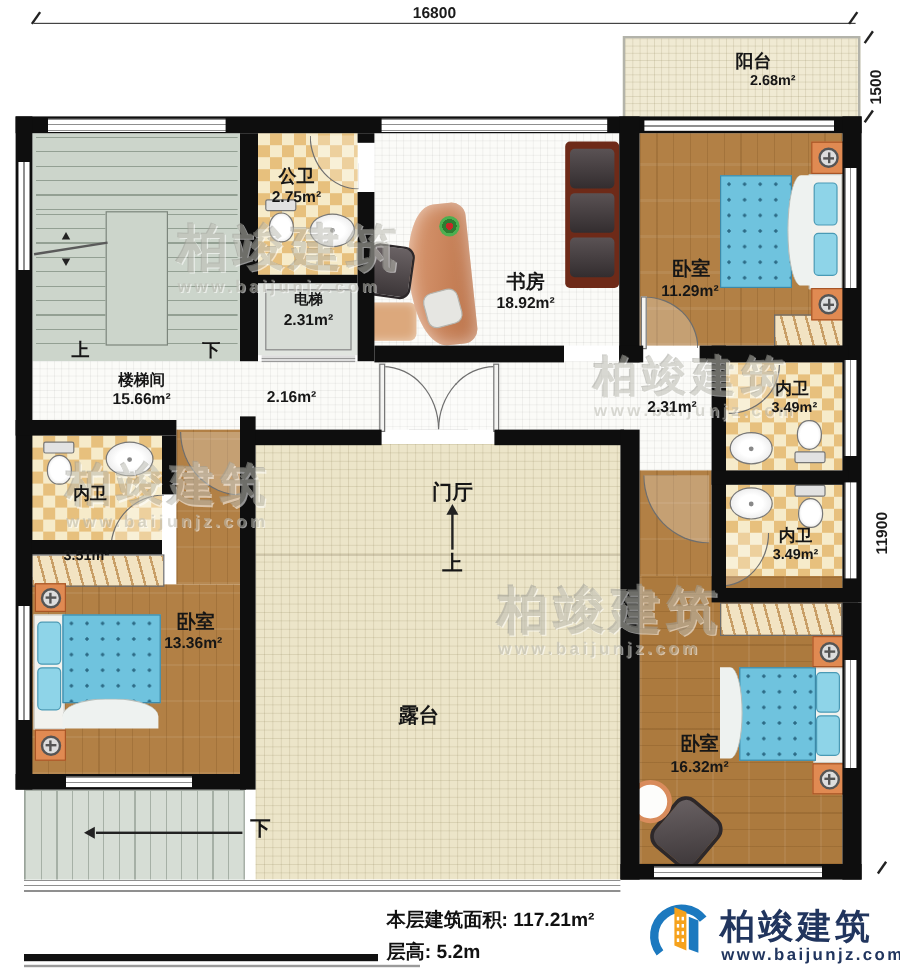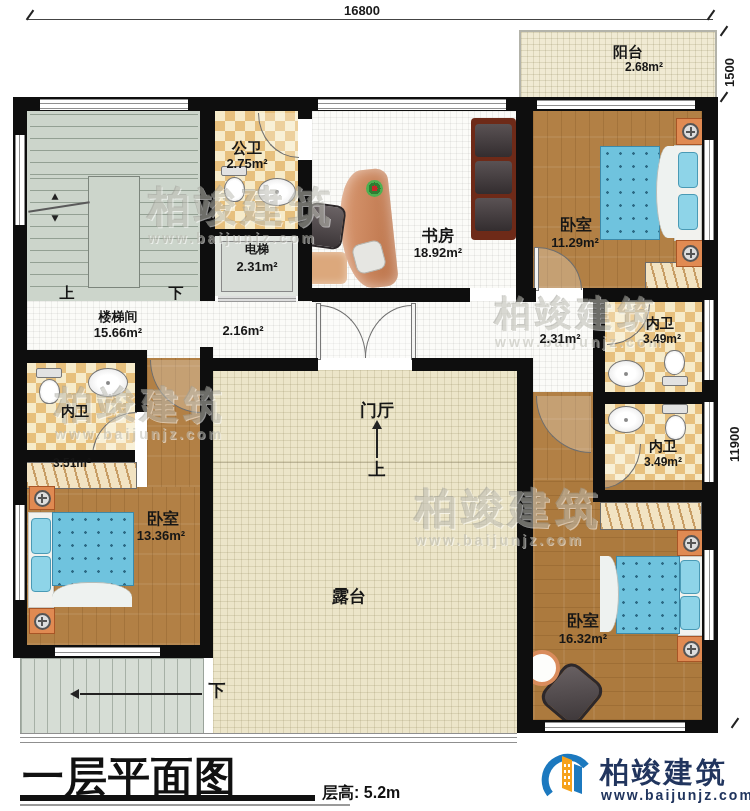--- a/index.html
+++ b/index.html
@@ -296,7 +296,6 @@
   <div class="lbl" style="left:202px;top:682px;width:30px;font-size:17px;">下</div>
 
   <div class="titlebar" style="left:0;top:745px;width:750px;height:66px;background:#fff;">
-    <div class="abs" style="left:22px;top:4px;font-size:42px;font-weight:700;color:#111;letter-spacing:1px;">一层平面图</div>
     <div class="abs" style="left:20px;top:50px;width:295px;height:6px;background:#111;"></div>
     <div class="abs" style="left:20px;top:59px;width:330px;height:2px;background:#9a9a9a;"></div>
     <div class="abs" style="left:322px;top:38px;font-size:16px;font-weight:700;color:#111;">

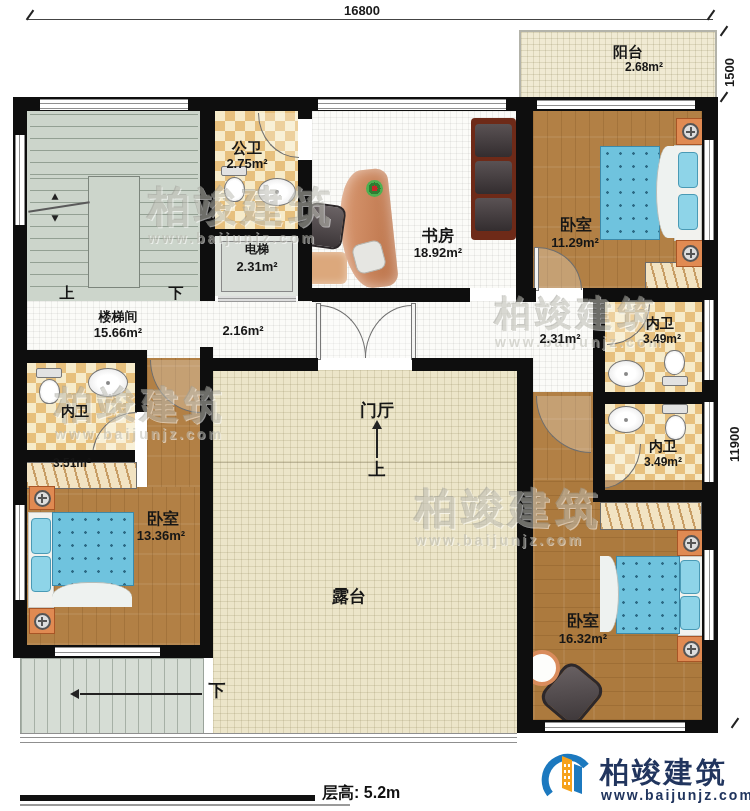--- a/index.html
+++ b/index.html
@@ -298,6 +298,8 @@
   <div class="titlebar" style="left:0;top:745px;width:750px;height:66px;background:#fff;">
     <div class="abs" style="left:20px;top:50px;width:295px;height:6px;background:#111;"></div>
     <div class="abs" style="left:20px;top:59px;width:330px;height:2px;background:#9a9a9a;"></div>
+    <div class="abs" style="left:322px;top:12px;font-size:16px;font-weight:700;color:#111;">
+      <span>本层建筑面积:</span> <span>117.21m²</span></div>
     <div class="abs" style="left:322px;top:38px;font-size:16px;font-weight:700;color:#111;">
       <span>层高:</span> <span>5.2m</span></div>
 

